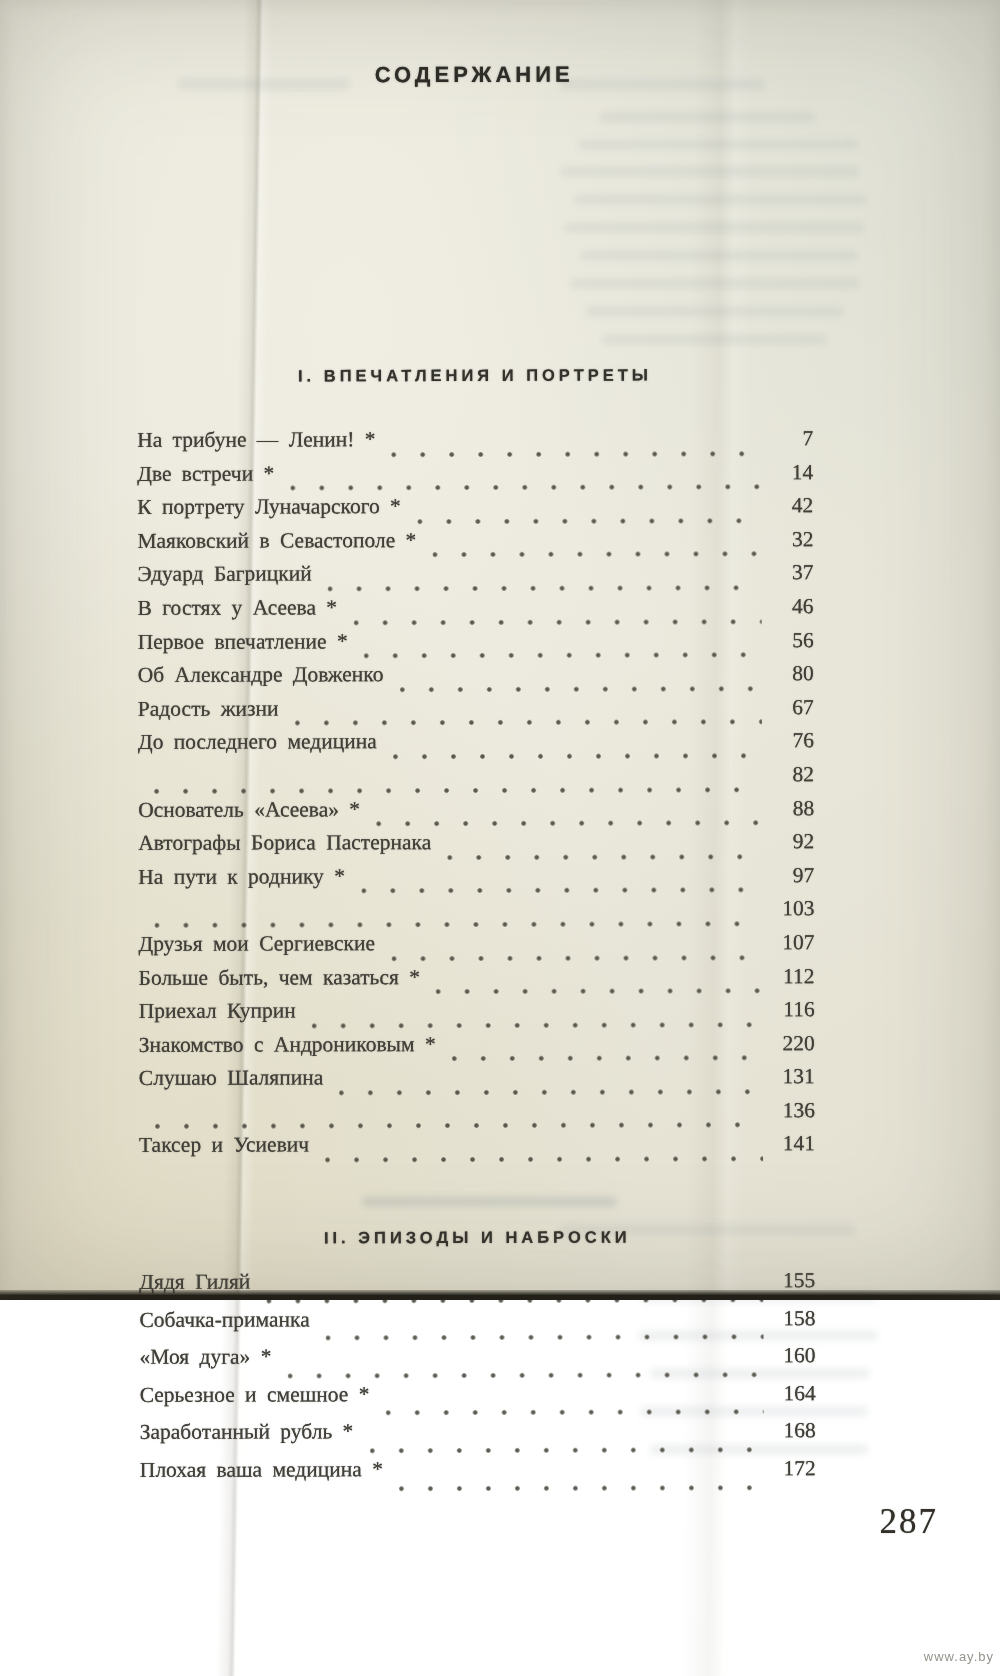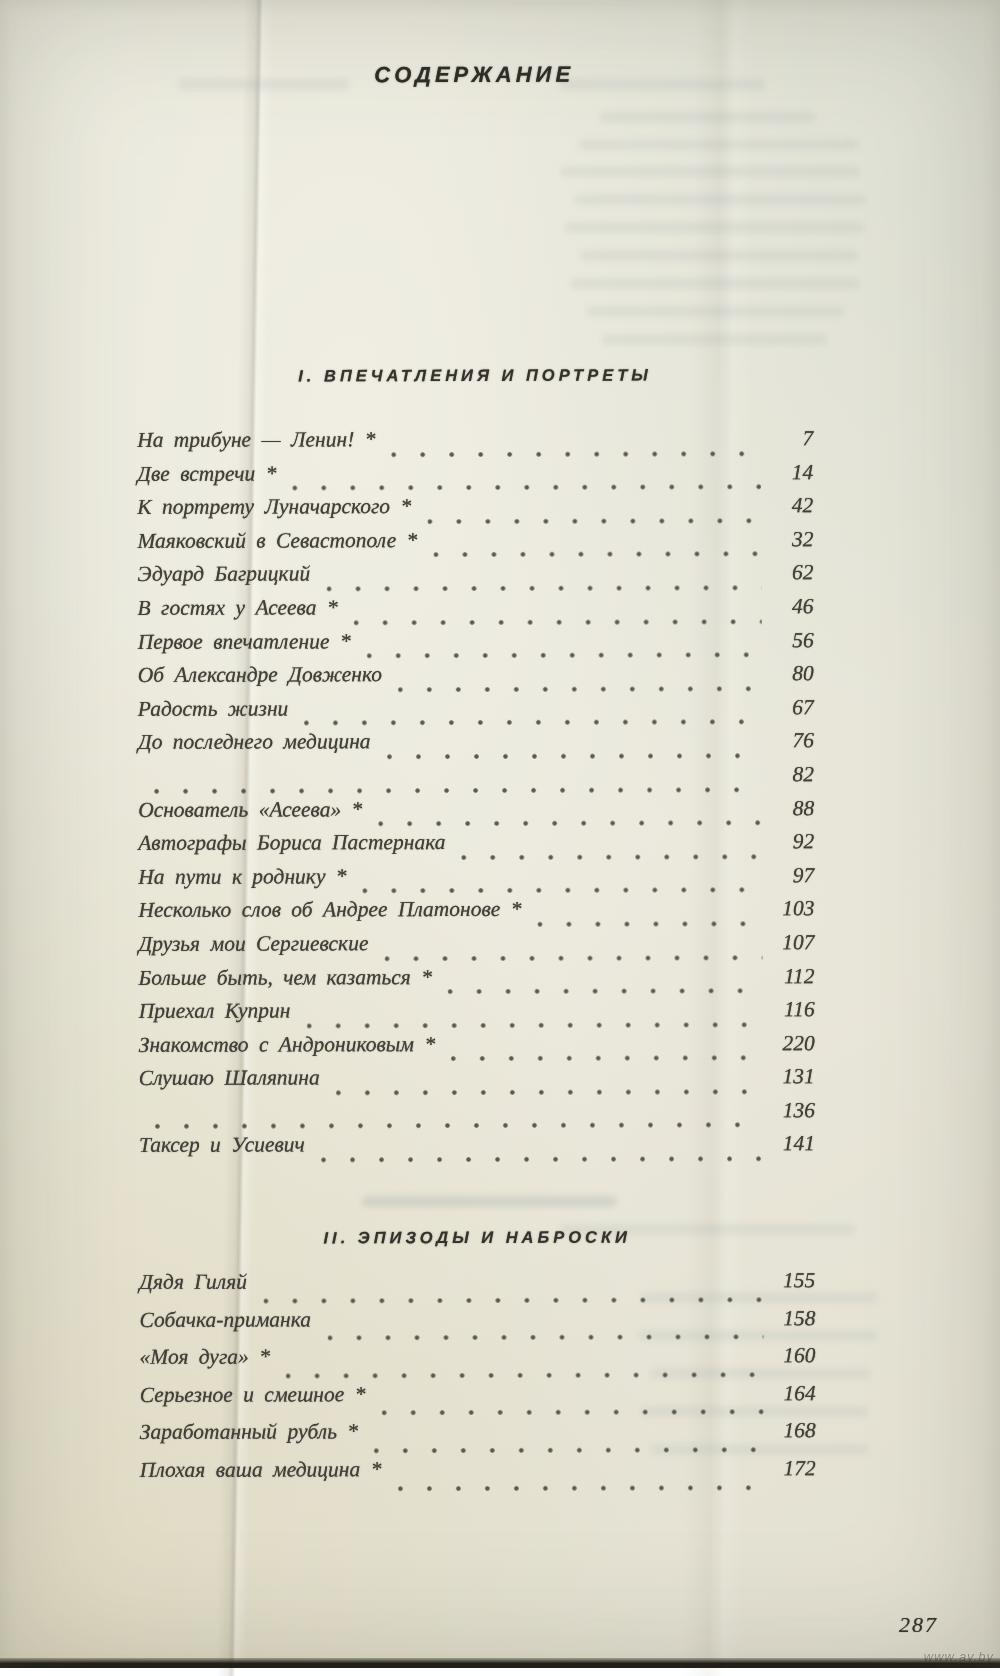--- a/index.html
+++ b/index.html
@@ -10,13 +10,12 @@
   }
   .photo {
     position: relative;
-    width: 1000px; height: 1668px;
+    width: 1000px; height: 1300px;
     background:
       radial-gradient(ellipse at 8% 96%, rgba(213,203,166,0.40) 0%, rgba(213,203,166,0) 45%),
       radial-gradient(ellipse at 96% 4%, rgba(198,205,196,0.30) 0%, rgba(198,205,196,0) 40%),
       radial-gradient(ellipse at 35% 25%, #f0eee3 0%, rgba(240,238,227,0) 55%),
       linear-gradient(148deg, #e9e8dc 0%, #eae8db 55%, #e3e0d1 100%);
-    font-style: italic;
   }
   .vignette {
     position: absolute; inset: 0; pointer-events: none;

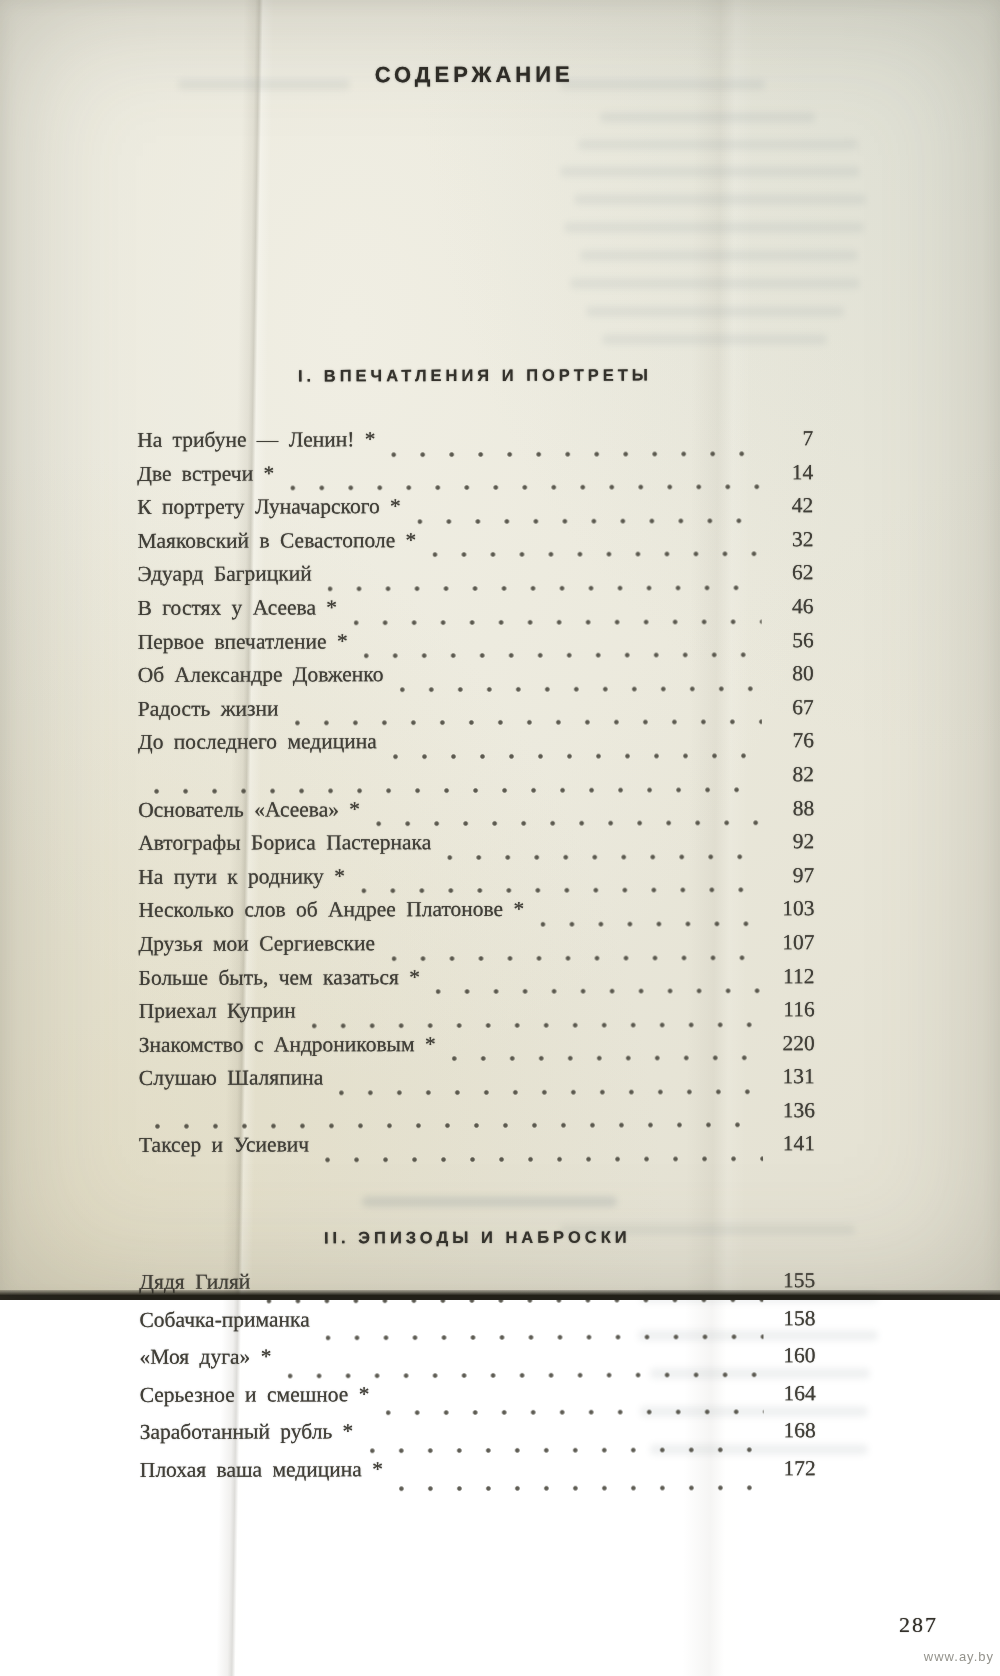--- a/index.html
+++ b/index.html
@@ -164,7 +164,7 @@
   <div class="toc-row">
     <span class="toc-title">Эдуард Багрицкий</span>
     <span class="leader"></span>
-    <span class="toc-page">62</span>
+    <span class="toc-page">37</span>
   </div>
 
   <div class="toc-row">

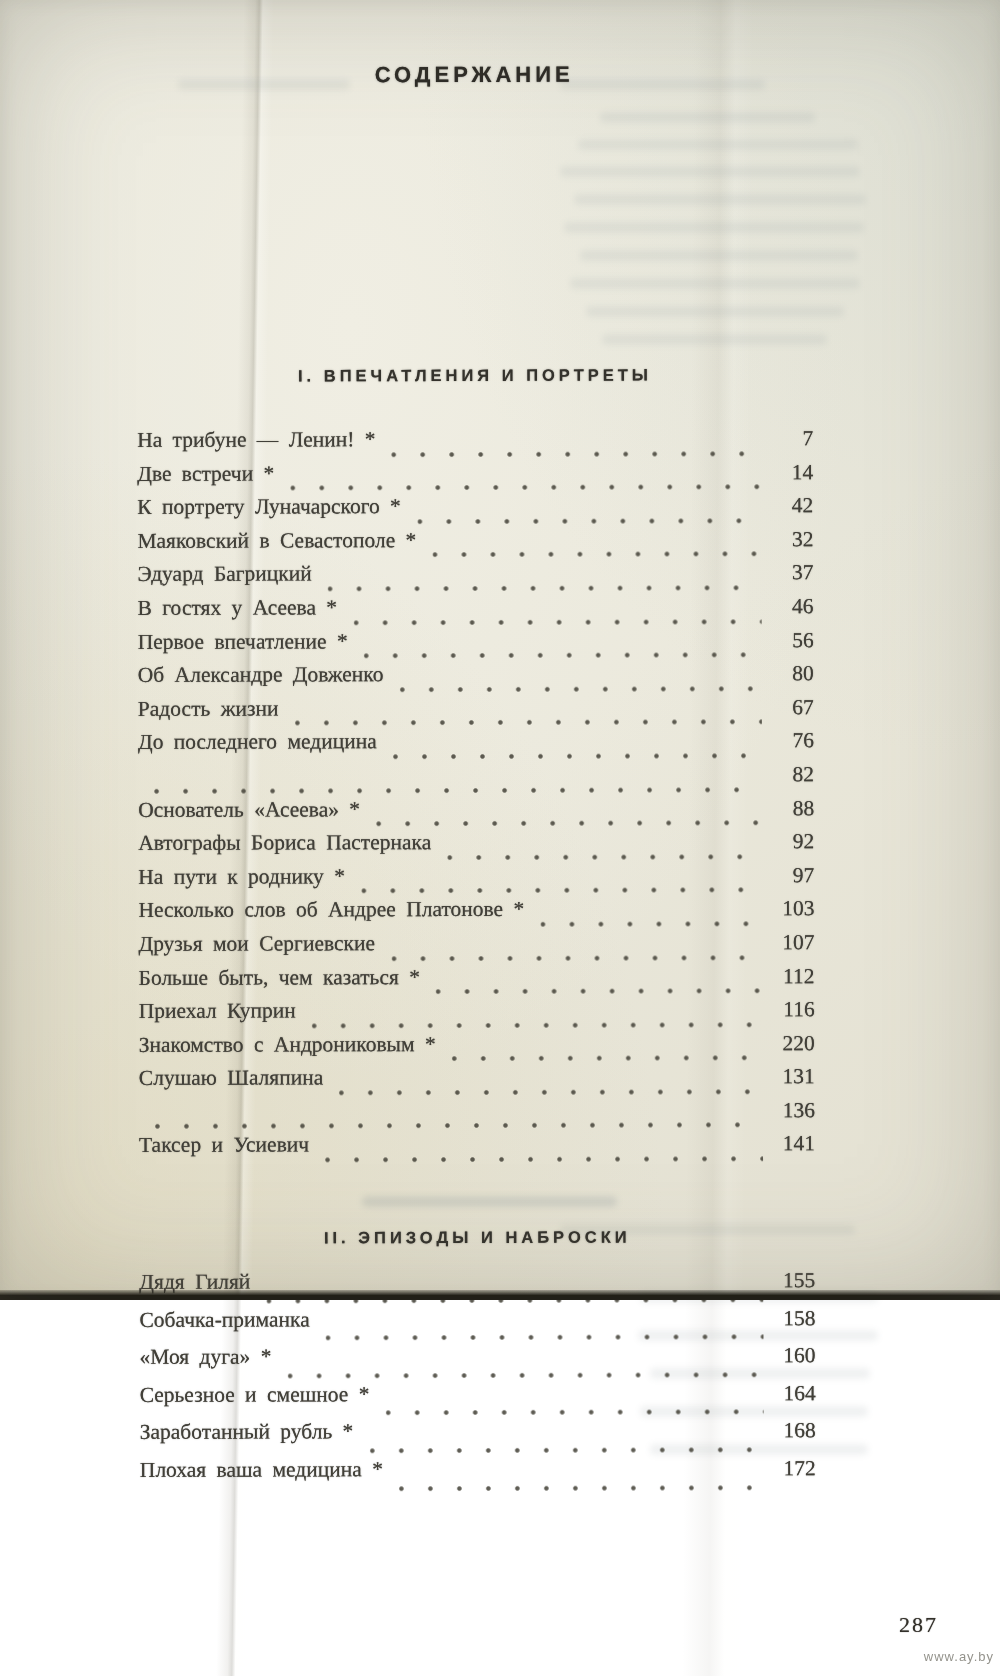--- a/index.html
+++ b/index.html
@@ -221,7 +221,6 @@
   </div>
 
   <div class="toc-row">
-    <span class="toc-title">Несколько слов об Андрее Платонове *</span>
     <span class="leader"></span>
     <span class="toc-page">103</span>
   </div>

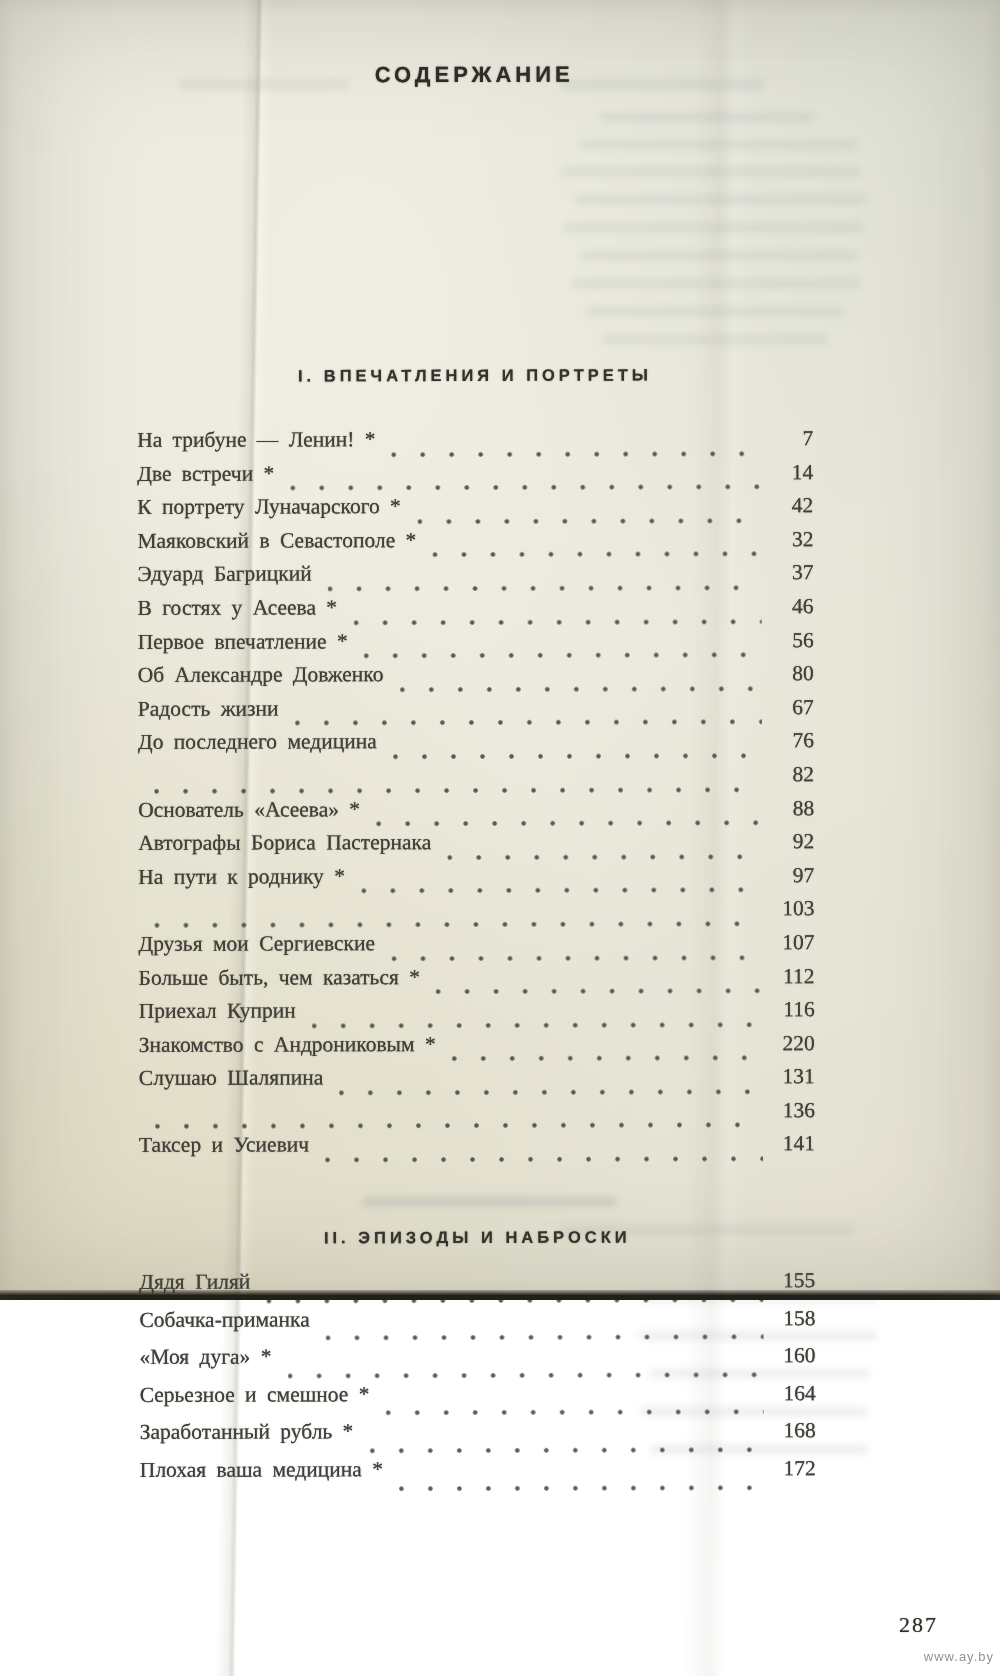--- a/index.html
+++ b/index.html
@@ -92,8 +92,8 @@
     white-space: nowrap;
   }
   .folio {
-    position: absolute; top: 1612px; right: 62px;
-    font-size: 22px; color: #33302a;
+    position: absolute; top: 1502px; right: 62px;
+    font-size: 35px; color: #33302a;
     letter-spacing: 2px;
     text-shadow: 0 0 1px rgba(51,48,42,0.75);
   }

